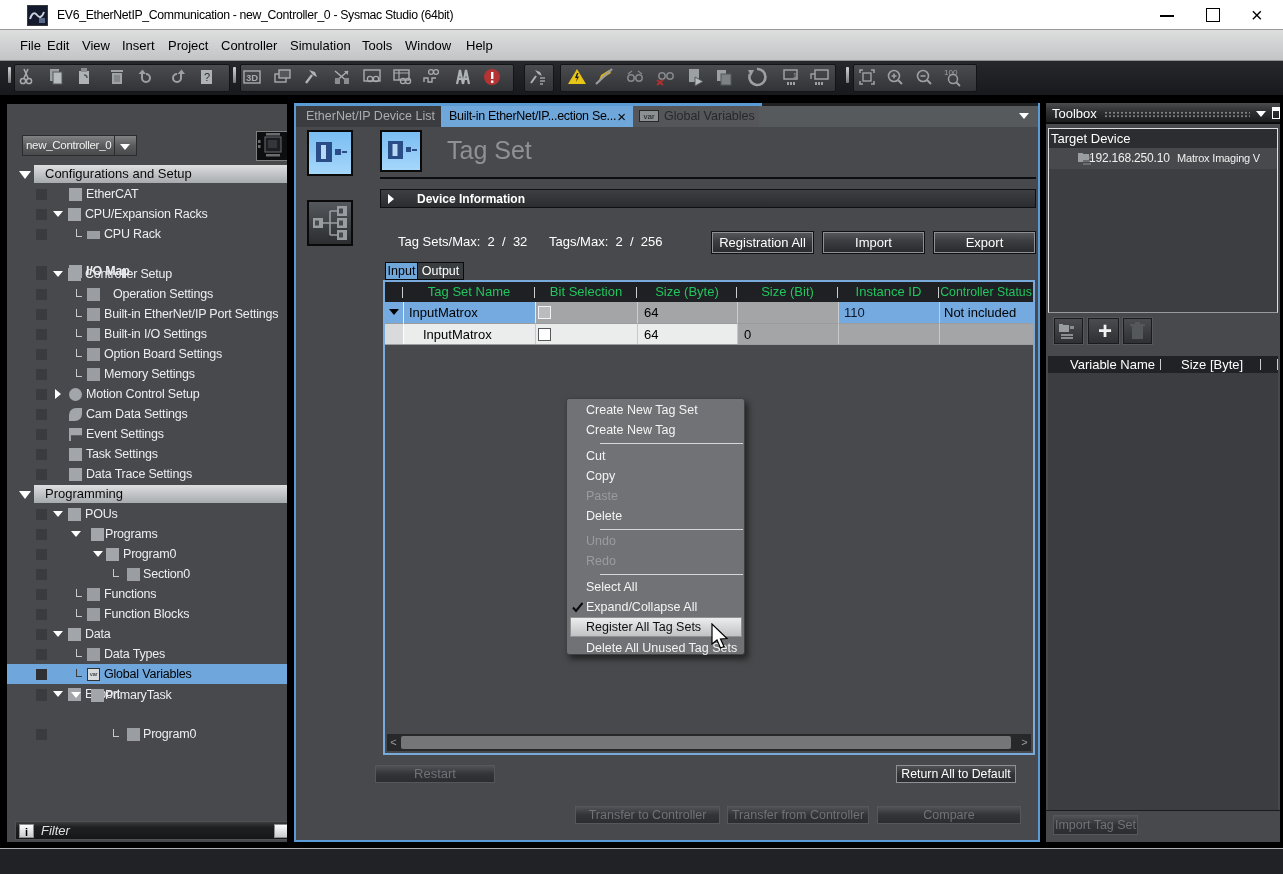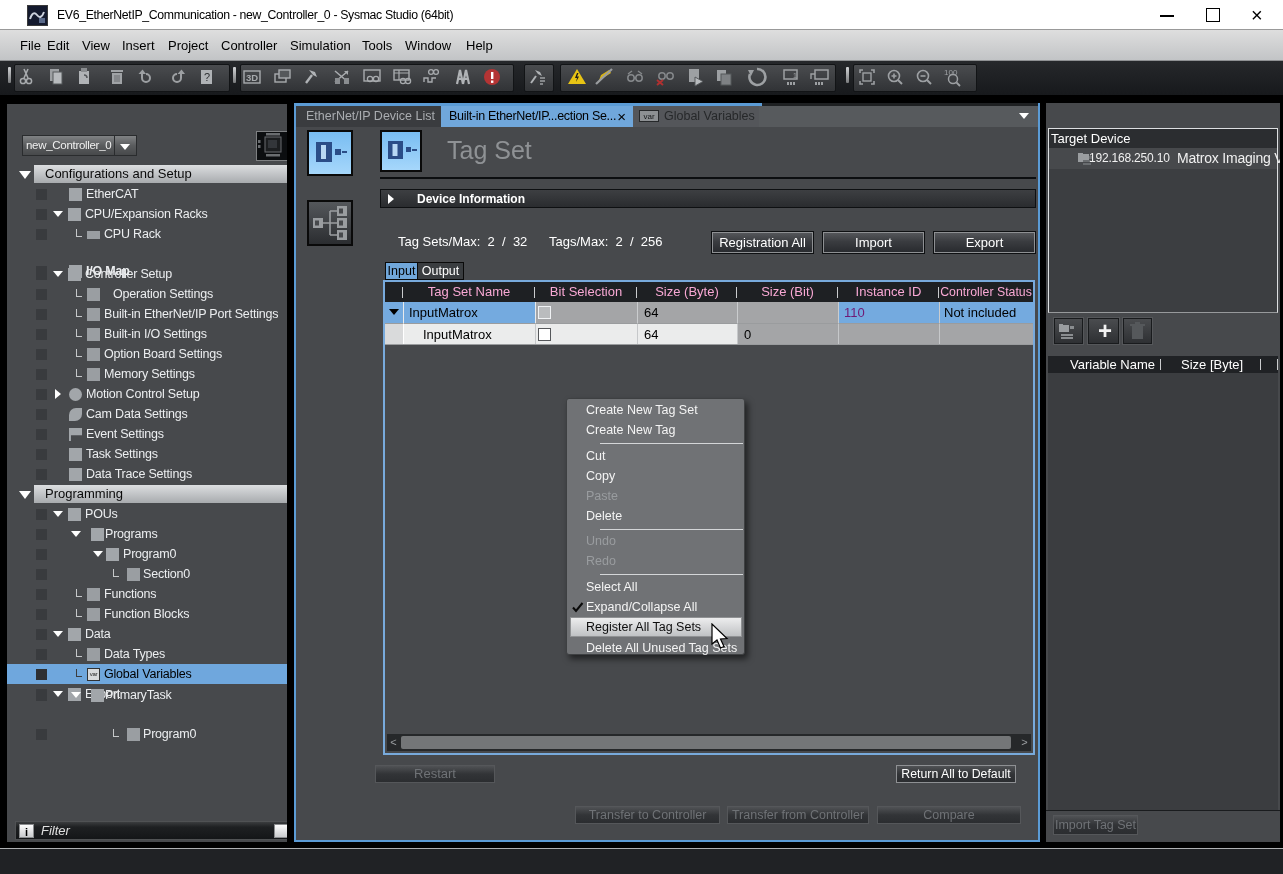--- a/index.html
+++ b/index.html
@@ -548,6 +548,12 @@
 </div>
 
 <div class="abs panel" id="rightpanel">
+  <div class="phead">
+      <span style="position:absolute;left:6px;top:3px;">Toolbox</span>
+    <div class="dots" style="left:58px;width:146px;"></div>
+    <div class="tri-down" style="position:absolute;left:210px;top:8px;"></div>
+    <div style="position:absolute;left:226px;top:4px;width:8px;height:12px;border:1px solid #fff;border-top:4px solid #fff;"></div>
+  </div>
   <div id="tdbox">
     <div style="position:absolute;left:0;top:0;width:228px;height:19px;background:#2b2d30;color:#fff;font-size:13px;padding:2px 0 0 2px;">Target Device</div>
     <div style="position:absolute;left:0;top:19px;width:228px;height:21px;background:#47494c;color:#f0f0f0;font-size:13px;line-height:21px;">

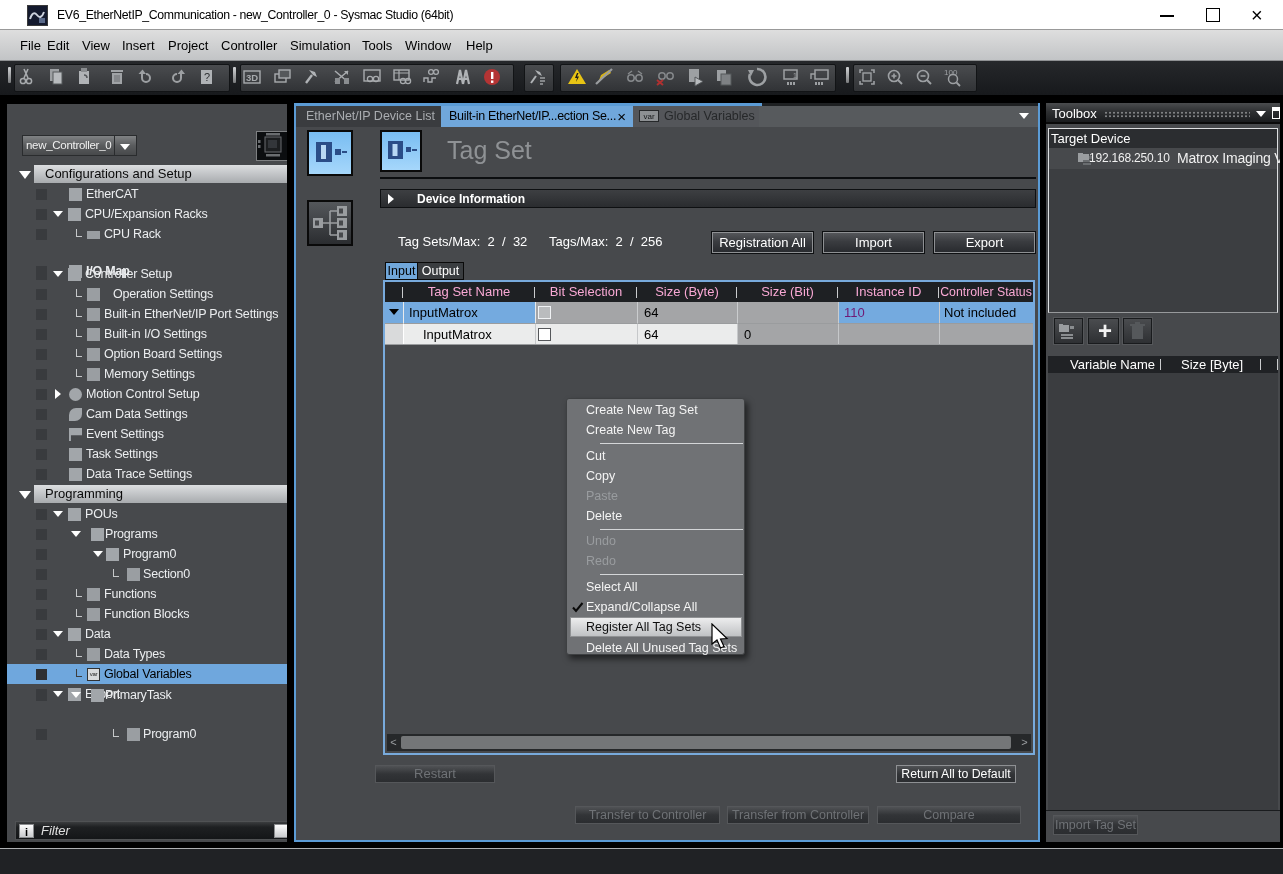--- a/index.html
+++ b/index.html
@@ -565,7 +565,7 @@
           <rect x="12" y="5" width="4" height="3" fill="#6a6d70"></rect>
         </svg>
       <span style="position:absolute;left:40px;white-space:nowrap;font-size:12px;letter-spacing:-0.2px;">192.168.250.10</span>
-        <span style="position:absolute;left:128px;white-space:nowrap;font-size:14px;letter-spacing:-0.2px;">Matrox Imaging V</span>
+        <span style="position:absolute;left:128px;white-space:nowrap;font-size:11px;letter-spacing:-0.2px;">Matrox Imaging V</span>
     </div>
   </div>
   <div class="rbtn" style="left:8px;"><svg width="27" height="24">

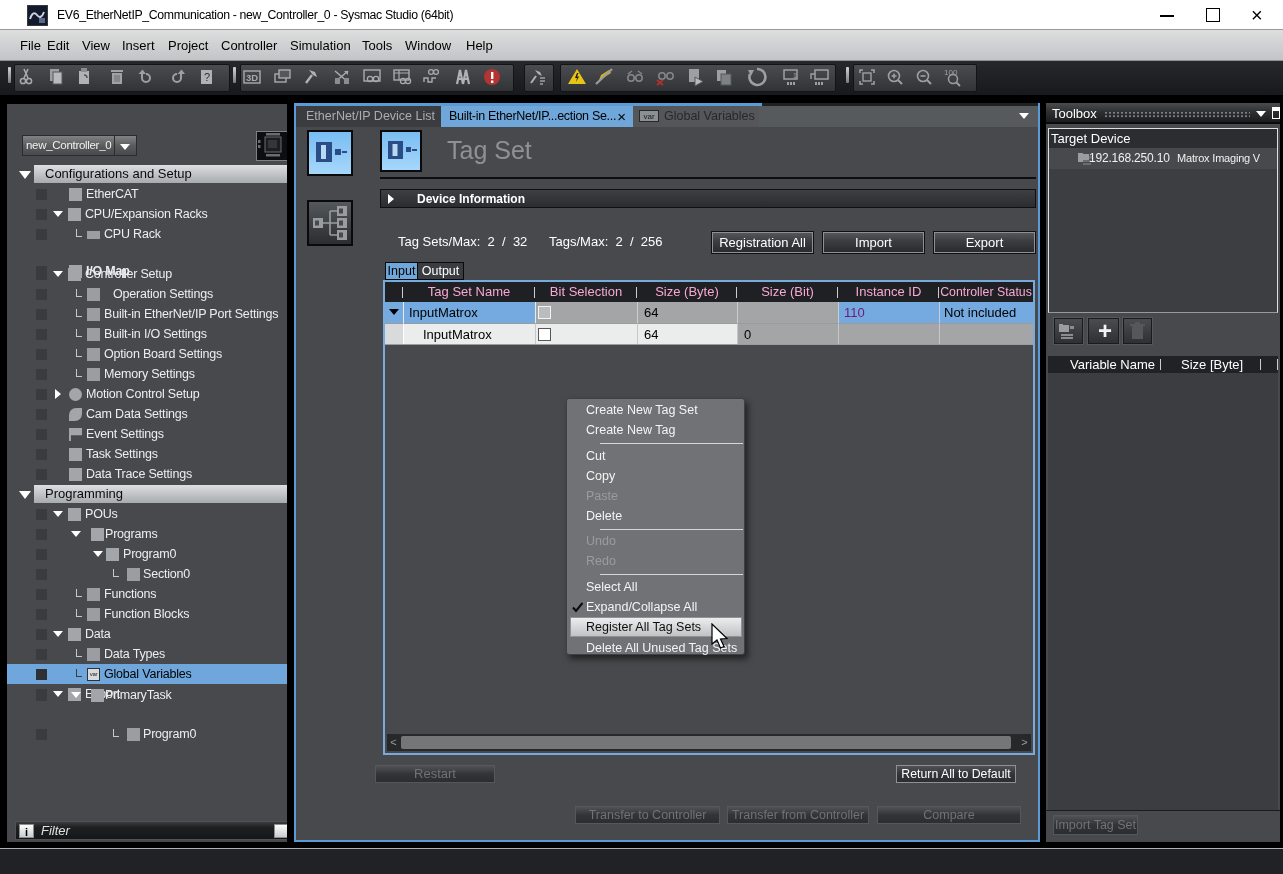--- a/index.html
+++ b/index.html
@@ -55,7 +55,7 @@
 .btn { position:absolute; height:21px; background:linear-gradient(#54565a,#3a3c40 45%,#292b2f); border:1px solid #8e9093; box-shadow:0 0 0 1px #0e1012; color:#fff; font-size:13px; text-align:center; line-height:19px; }
 #iotabs { position:absolute; left:89px; top:159px; }
 #tbl { position:absolute; left:87px; top:177px; width:652px; height:475px; border:2px solid #78aadc; background:#47494c; }
-.hcell { position:absolute; top:0; height:20px; background:#1e2023; color:#f9a8d4; font-size:13px; line-height:20px; text-align:center; white-space:nowrap; }
+.hcell { position:absolute; top:0; height:20px; background:#1e2023; color:#22c55e; font-size:13px; line-height:20px; text-align:center; white-space:nowrap; }
 .r1cell { position:absolute; top:20px; height:21px; font-size:13px; line-height:21px; }
 .r2cell { position:absolute; top:41px; height:21px; font-size:13px; line-height:21px; }
 #hscroll { position:absolute; left:2px; bottom:2px; width:644px; height:17px; background:#26282a; }

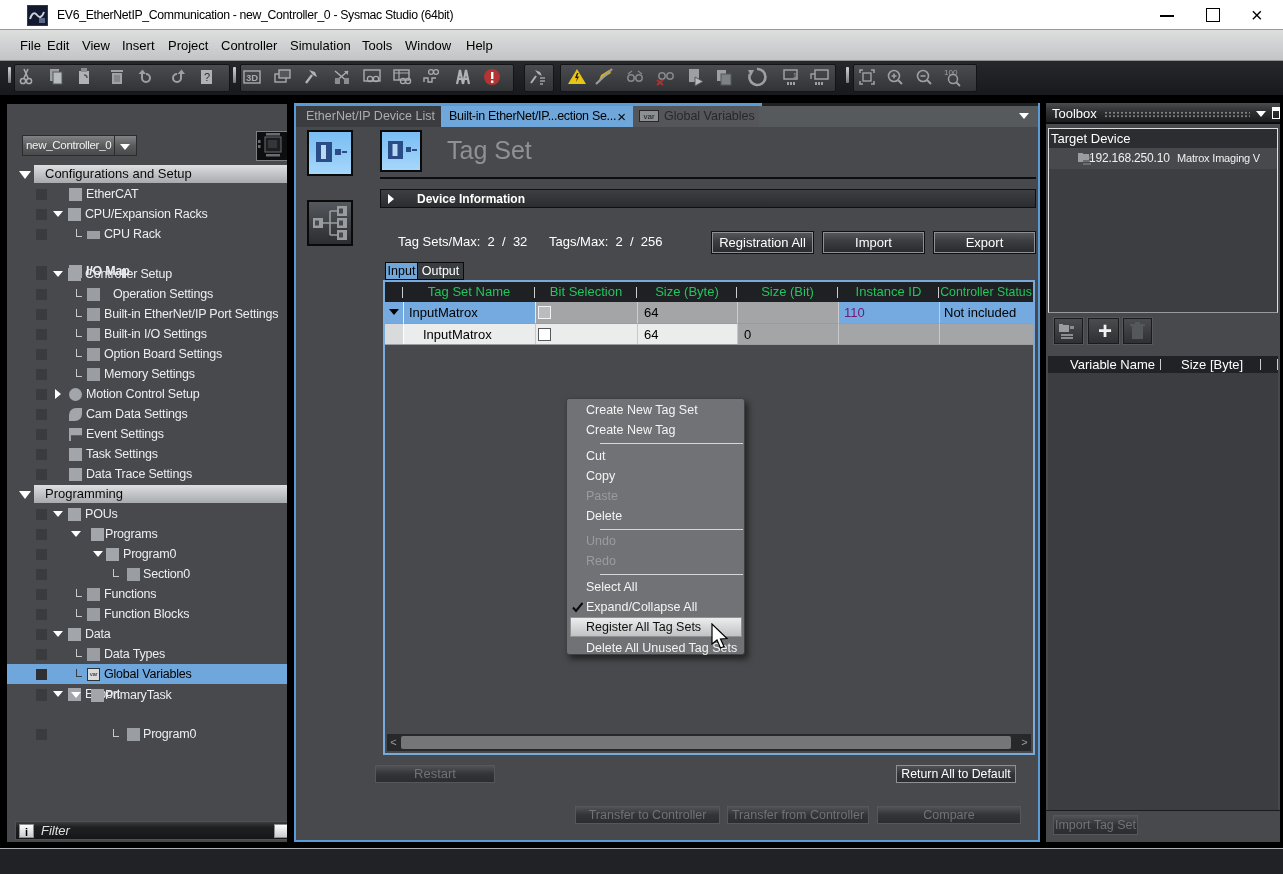--- a/index.html
+++ b/index.html
@@ -522,7 +522,7 @@
       </div>
     <div class="r1cell" style="left:252px;width:100px;background:#a4a5a7;color:#000;border-left:1px solid #caccce;padding-left:6px;">64</div>
     <div class="r1cell" style="left:352px;width:101px;background:#a4a5a7;border-left:1px solid #caccce;"></div>
-    <div class="r1cell" style="left:453px;width:101px;background:#74aadf;color:#701a75;border-left:1px solid #caccce;padding-left:5px;">110</div>
+    <div class="r1cell" style="left:453px;width:101px;background:#74aadf;color:#0f172a;border-left:1px solid #caccce;padding-left:5px;">110</div>
     <div class="r1cell" style="left:554px;width:94px;background:#74aadf;color:#000;border-left:1px solid #caccce;padding-left:4px;">Not included</div>
     <div class="r2cell" style="left:0px;width:18px;background:#d9dadb;border-top:1px solid #9a9c9e;"></div>
     <div class="r2cell" style="left:18px;width:132px;background:#ebecec;color:#000;border-left:1px solid #fff;border-top:1px solid #9a9c9e;padding-left:19px;">InputMatrox</div>

